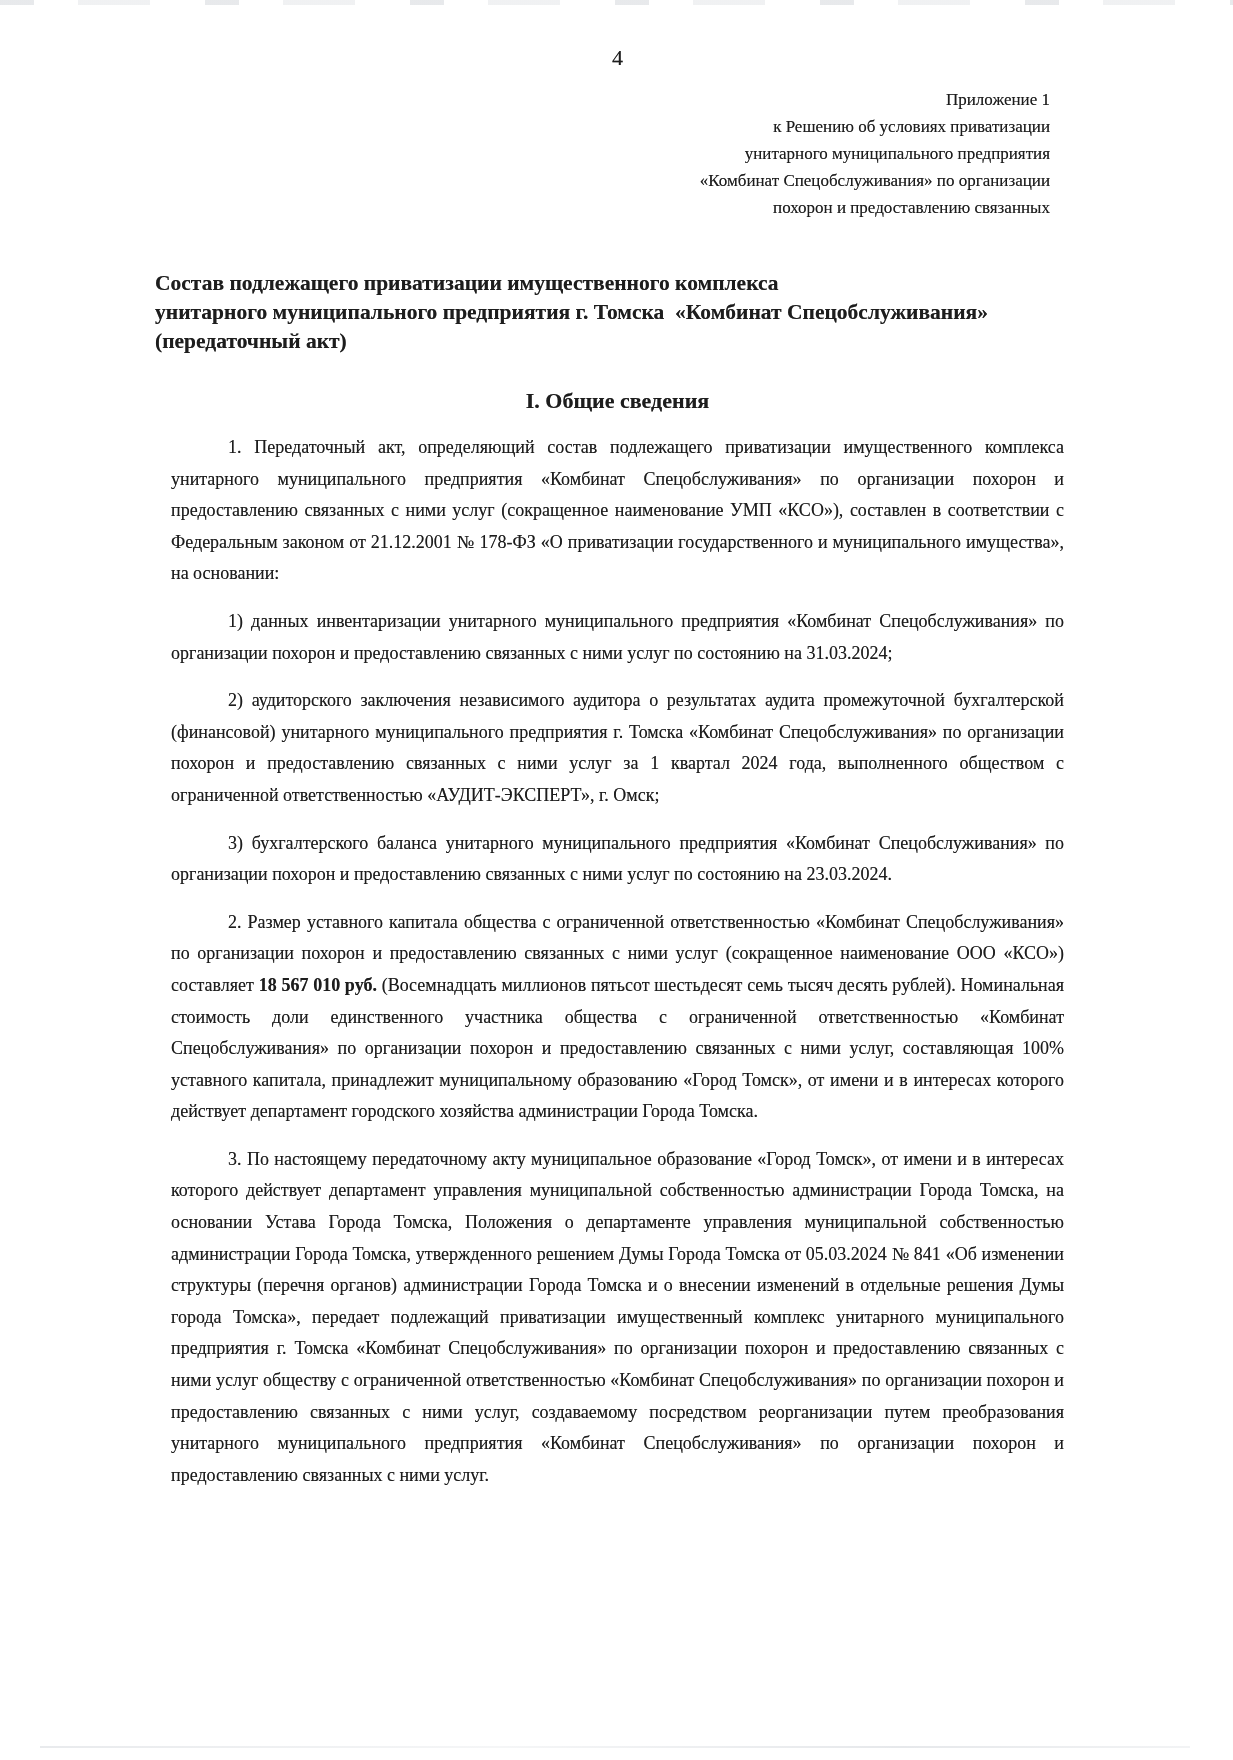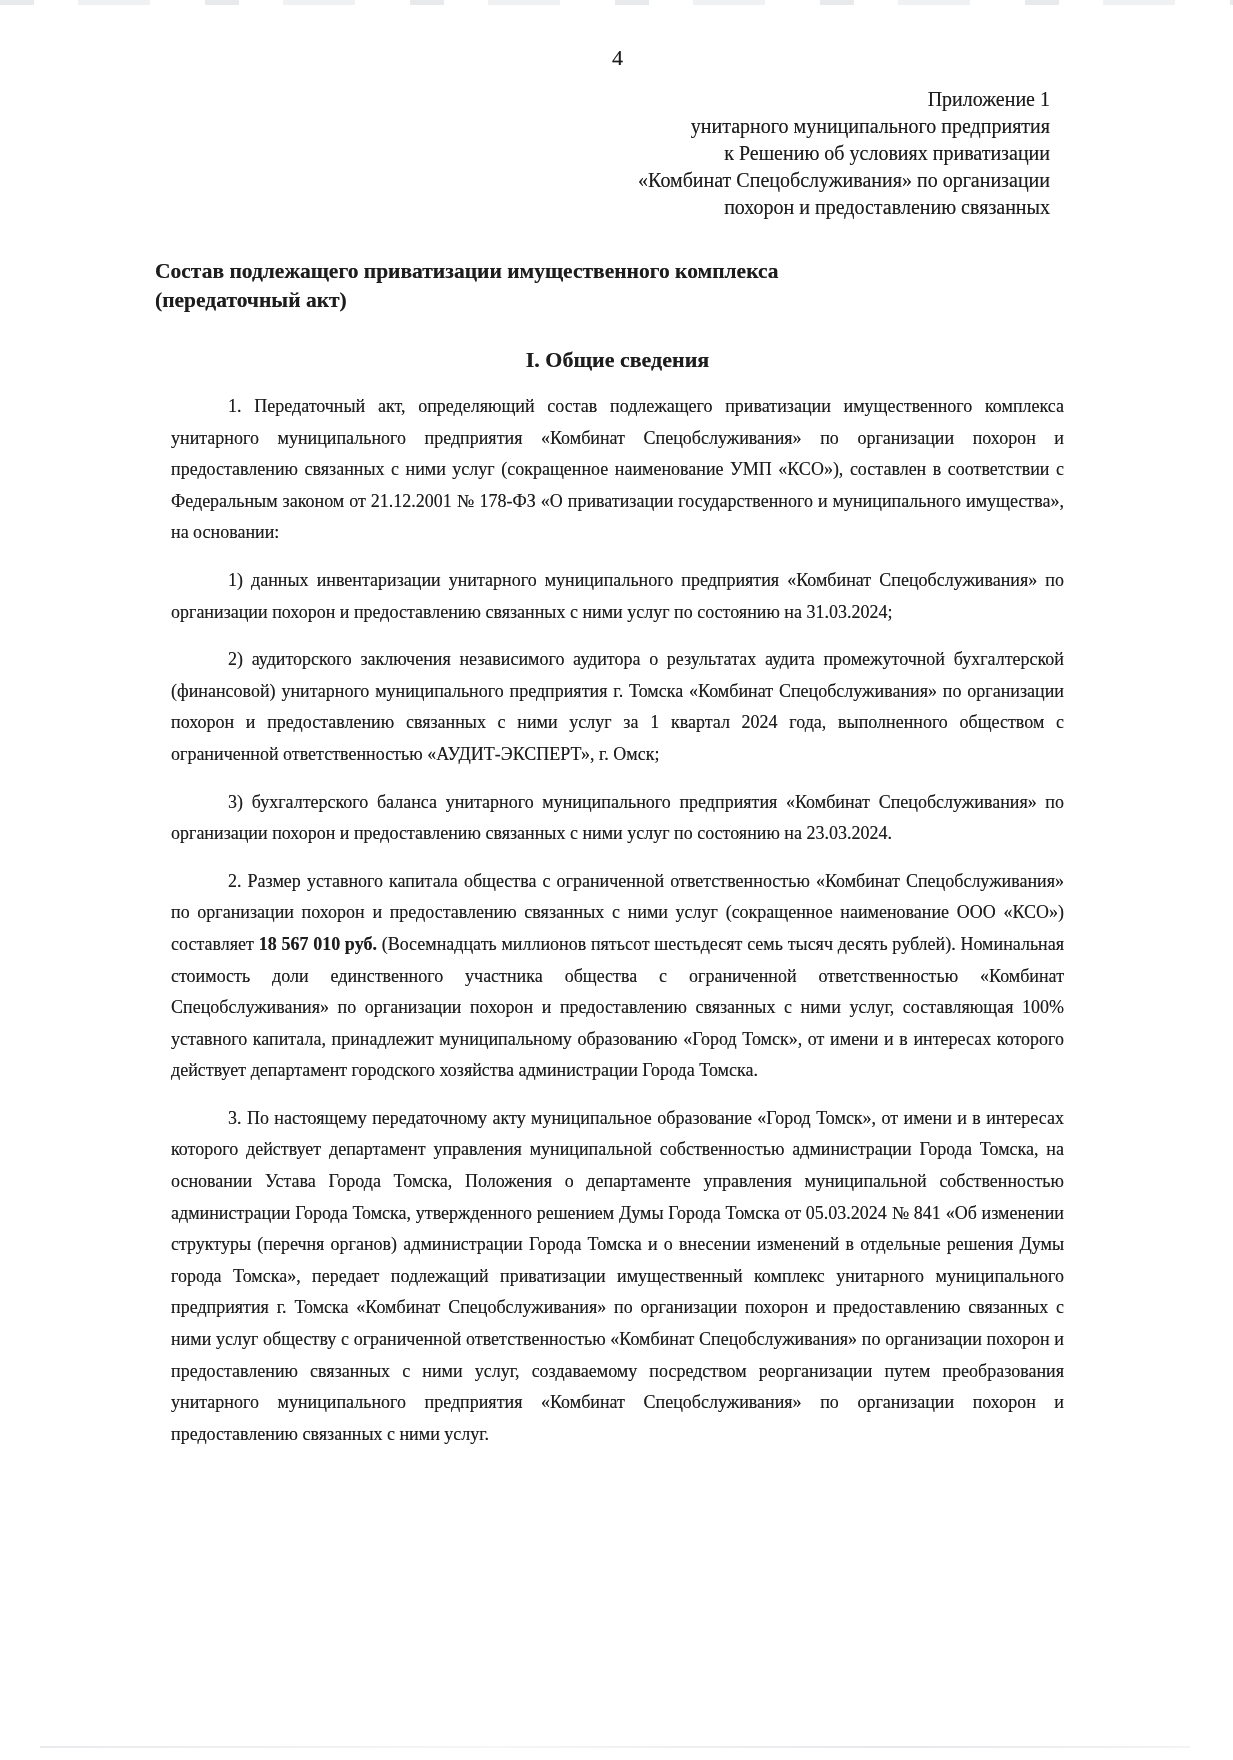--- a/index.html
+++ b/index.html
@@ -47,9 +47,9 @@
   .appendix {
     text-align: right;
     margin-right: 30px;
-    font-size: 20px;
+    font-size: 17px;
     line-height: 27px;
-    margin-bottom: 36px;
+    margin-bottom: 48px;
   }
   .doc-title {
     font-weight: bold;

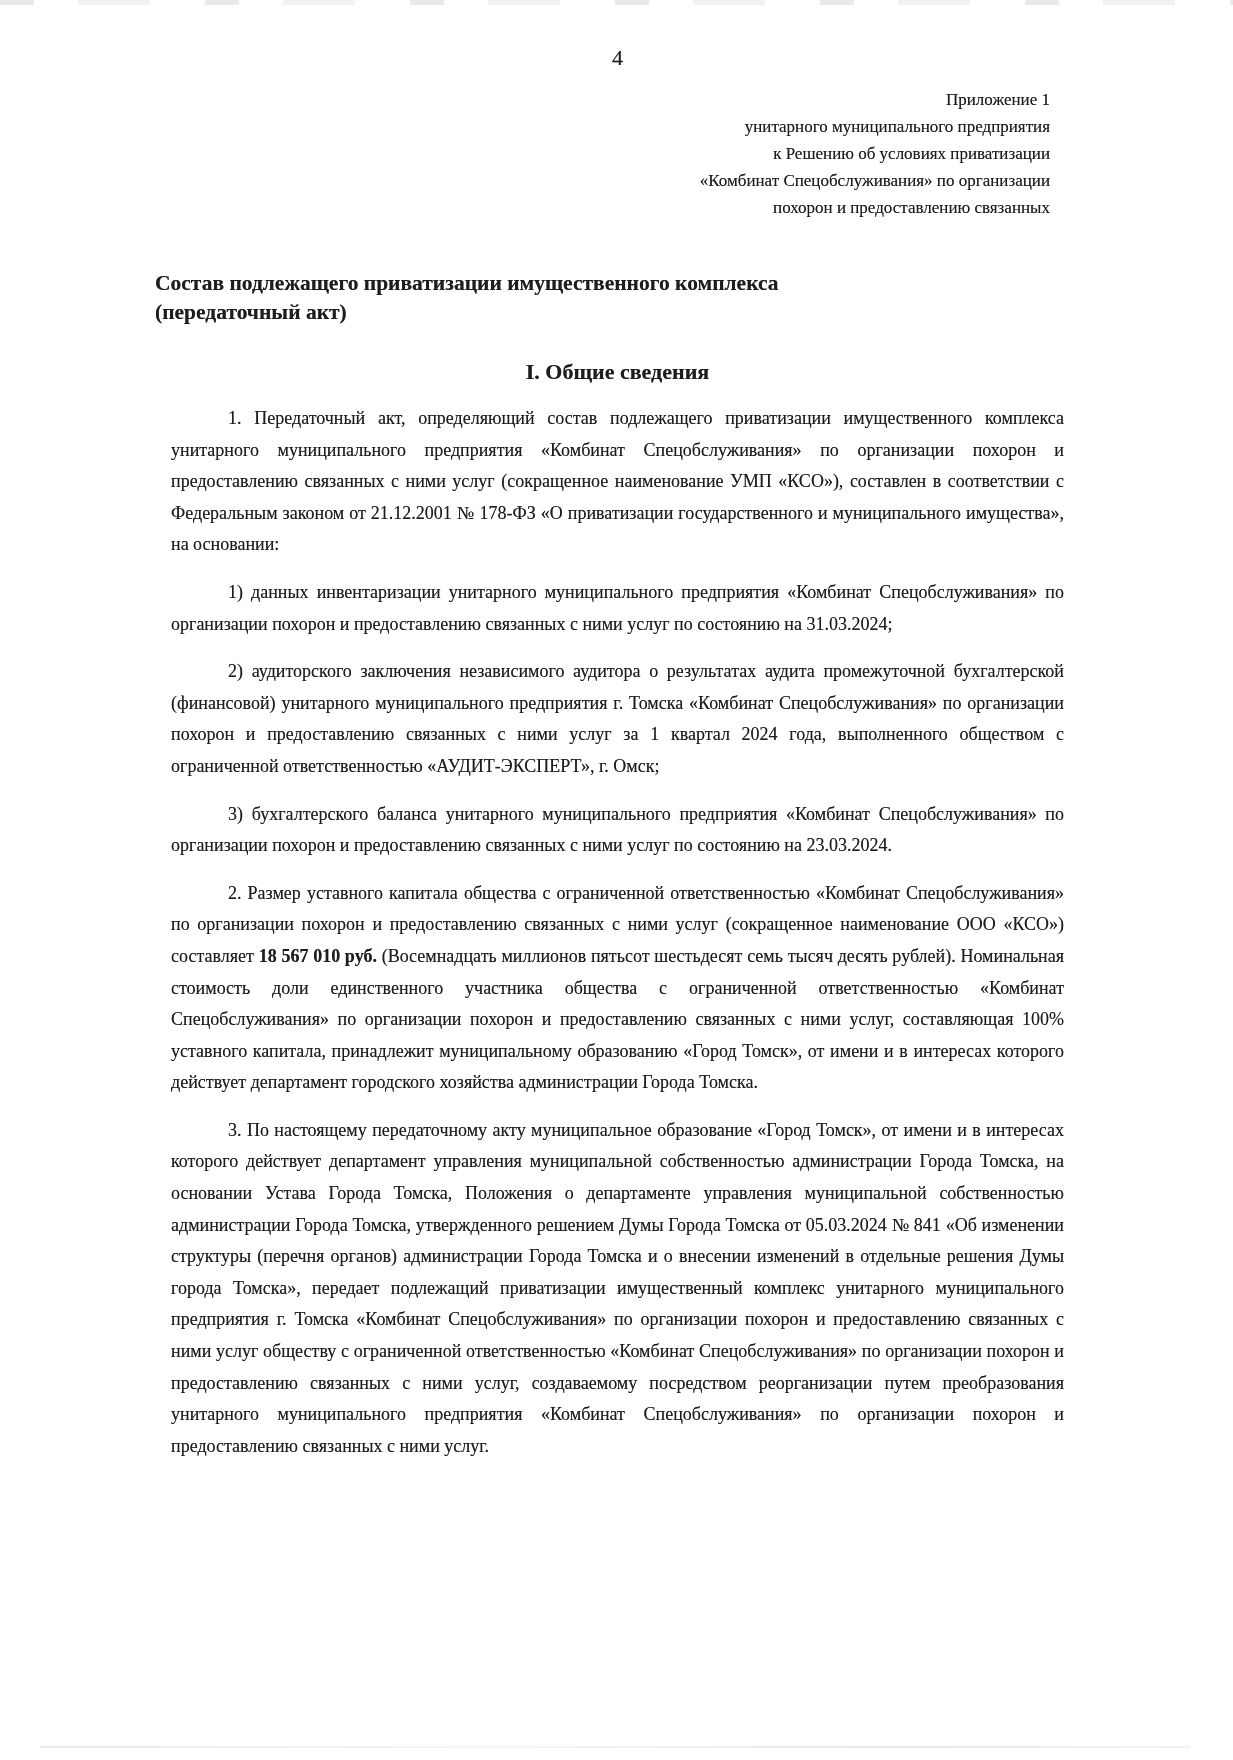--- a/index.html
+++ b/index.html
@@ -83,8 +83,8 @@
 
   <div class="appendix">
     <div class="appendix-line">Приложение 1</div>
+    <div class="appendix-line">к Решению об условиях приватизации</div>
     <div class="appendix-line">унитарного муниципального предприятия</div>
-    <div class="appendix-line">к Решению об условиях приватизации</div>
     <div class="appendix-line">«Комбинат Спецобслуживания» по организации</div>
     <div class="appendix-line">похорон и предоставлению связанных</div>
   </div>

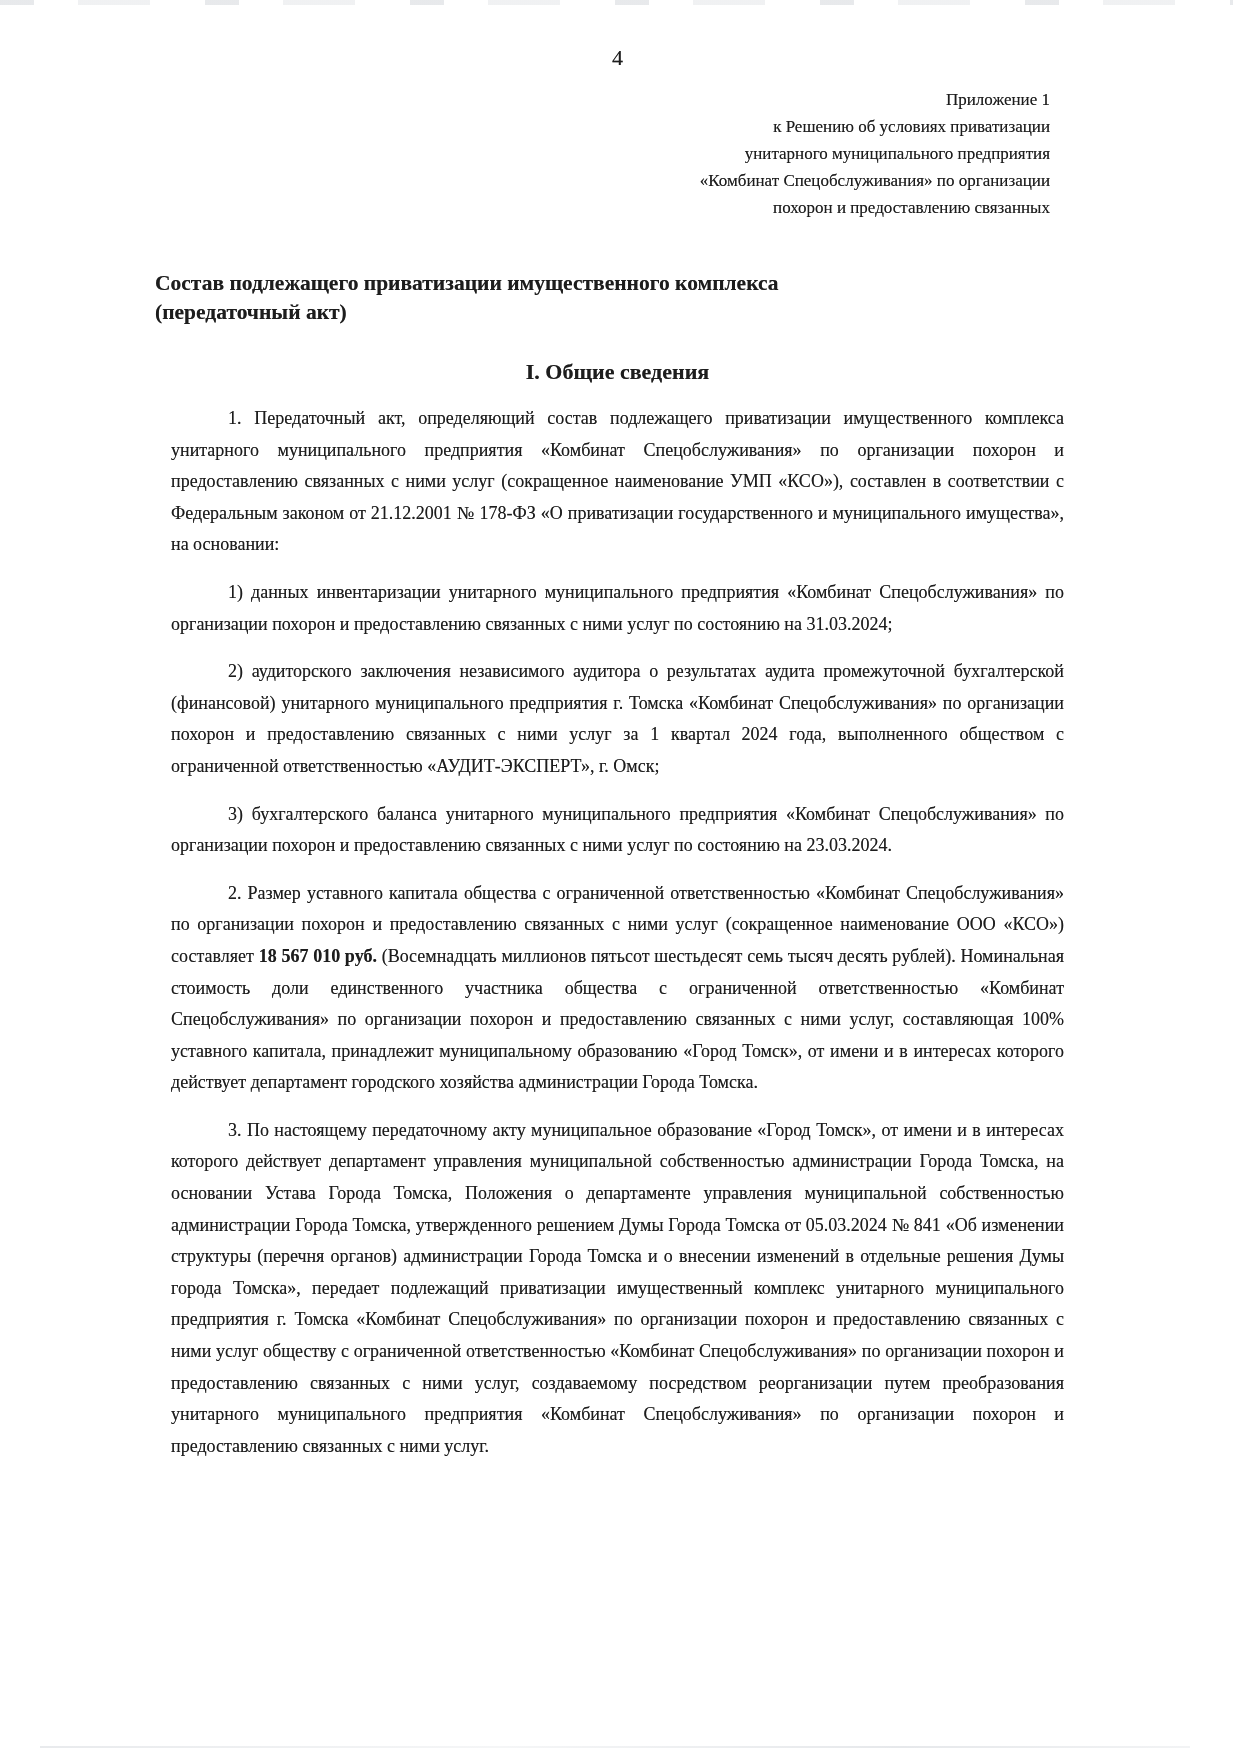--- a/index.html
+++ b/index.html
@@ -91,6 +91,7 @@
 
   <div class="doc-title">
     <div class="title-line">Состав подлежащего приватизации имущественного комплекса</div>
+    <div class="title-line">унитарного муниципального предприятия г. Томска  «Комбинат Спецобслуживания»</div>
     <div class="title-line">(передаточный акт)</div>
   </div>
 

